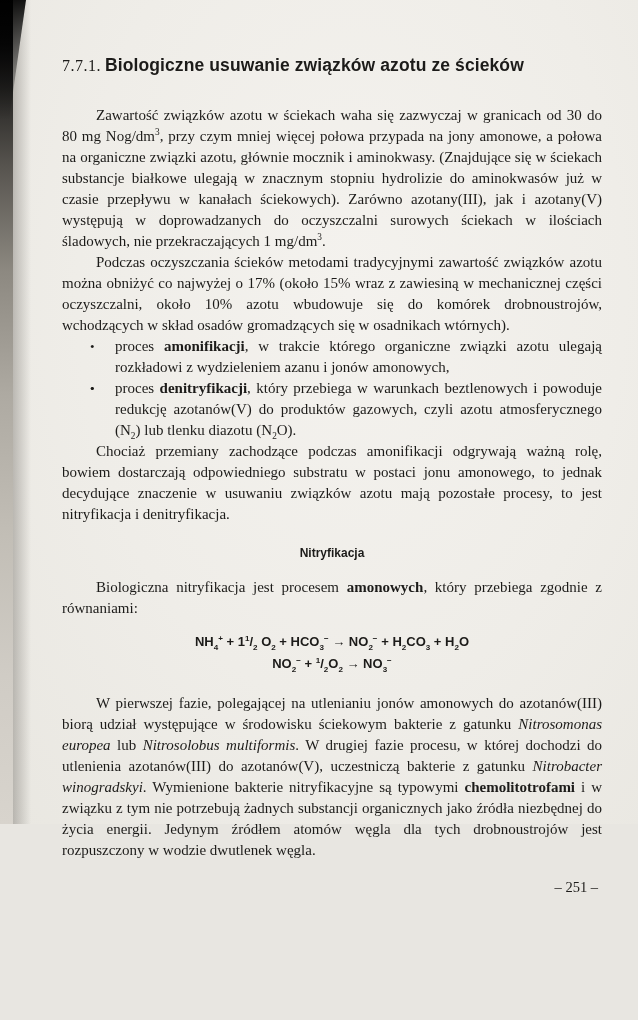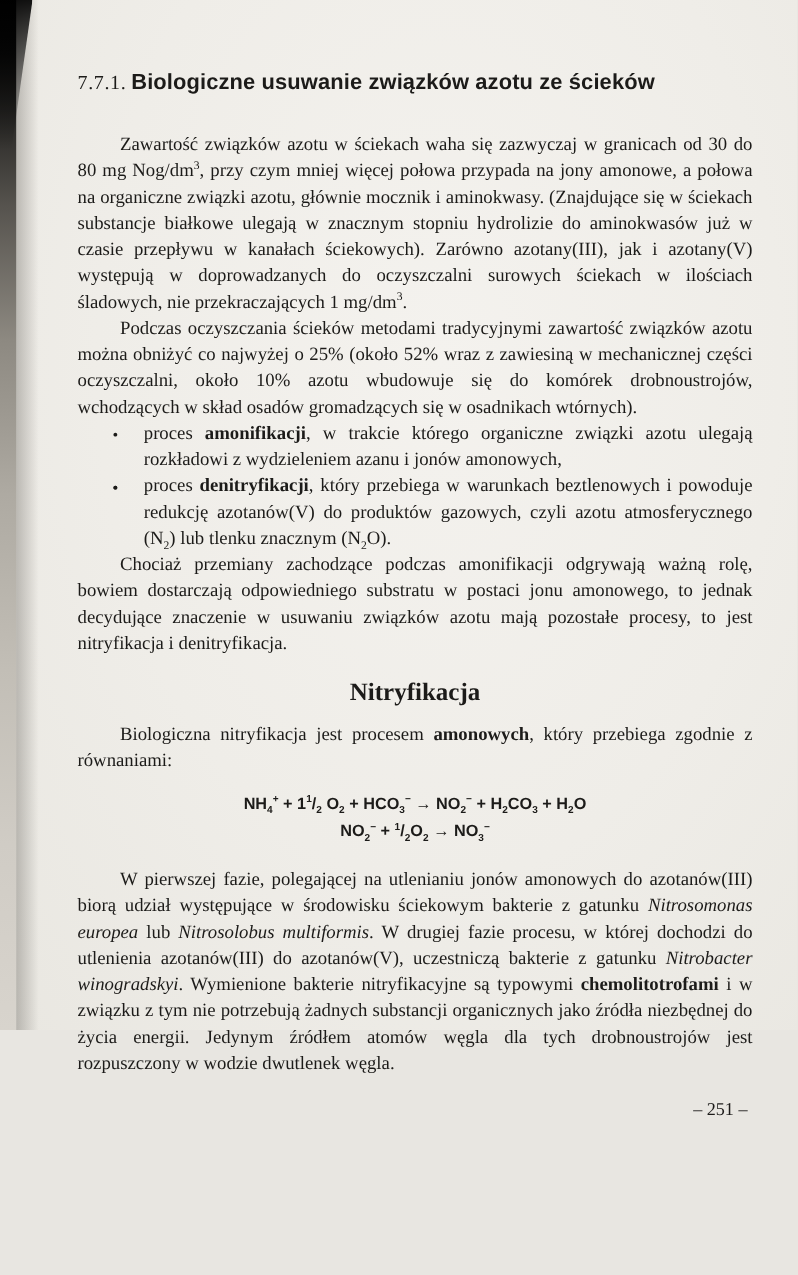--- a/index.html
+++ b/index.html
@@ -86,7 +86,7 @@
 
     <div class="body-text">
       <p><span>Zawartość związków azotu w ściekach waha się zazwyczaj w granicach od 30 do 80 mg Nog/dm</span><sup>3</sup><span>, przy czym mniej więcej połowa przypada na jony amonowe, a połowa na organiczne związki azotu, głównie mocznik i aminokwasy. (Znajdujące się w ściekach substancje białkowe ulegają w znacznym stopniu hydrolizie do aminokwasów już w czasie przepływu w kanałach ściekowych). Zarówno azotany(III), jak i azotany(V) występują w doprowadzanych do oczyszczalni surowych ściekach w ilościach śladowych, nie przekraczających 1 mg/dm</span><sup>3</sup><span>.</span></p>
-      <p><span>Podczas oczyszczania ścieków metodami tradycyjnymi zawartość związków azotu można obniżyć co najwyżej o 25% (około 52% wraz z zawiesiną w mechanicznej części oczyszczalni, około 10% azotu wbudowuje się do komórek drobnoustrojów, wchodzących w skład osadów gromadzących się w osadnikach wtórnych).</span></p>
+      <p><span>Podczas oczyszczania ścieków metodami tradycyjnymi zawartość związków azotu można obniżyć co najwyżej o 17% (około 15% wraz z zawiesiną w mechanicznej części oczyszczalni, około 10% azotu wbudowuje się do komórek drobnoustrojów, wchodzących w skład osadów gromadzących się w osadnikach wtórnych).</span></p>
 
       <ul class="bullets">
         <li>

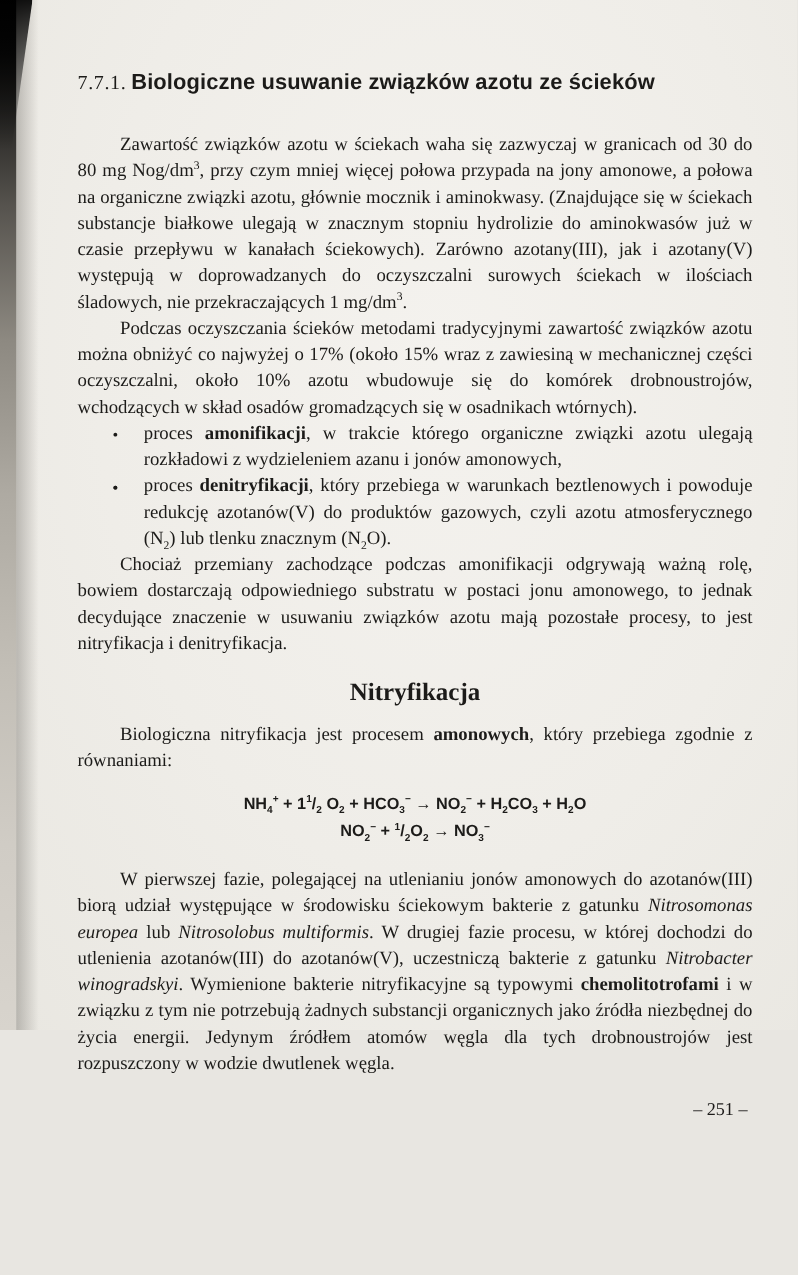--- a/index.html
+++ b/index.html
@@ -98,7 +98,7 @@
         </li>
         <li>
           <span class="marker">•</span>
-          <span><span>proces </span><span style="font-weight: bold;">denitryfikacji</span><span>, który przebiega w warunkach beztlenowych i powoduje redukcję azotanów(V) do produktów gazowych, czyli azotu atmosferycznego (N</span><sub>2</sub><span>) lub tlenku znacznym (N</span><sub>2</sub><span>O).</span></span>
+          <span><span>proces </span><span style="font-weight: bold;">denitryfikacji</span><span>, który przebiega w warunkach beztlenowych i powoduje redukcję azotanów(V) do produktów gazowych, czyli azotu atmosferycznego (N</span><sub>2</sub><span>) lub tlenku diazotu (N</span><sub>2</sub><span>O).</span></span>
         </li>
       </ul>
 

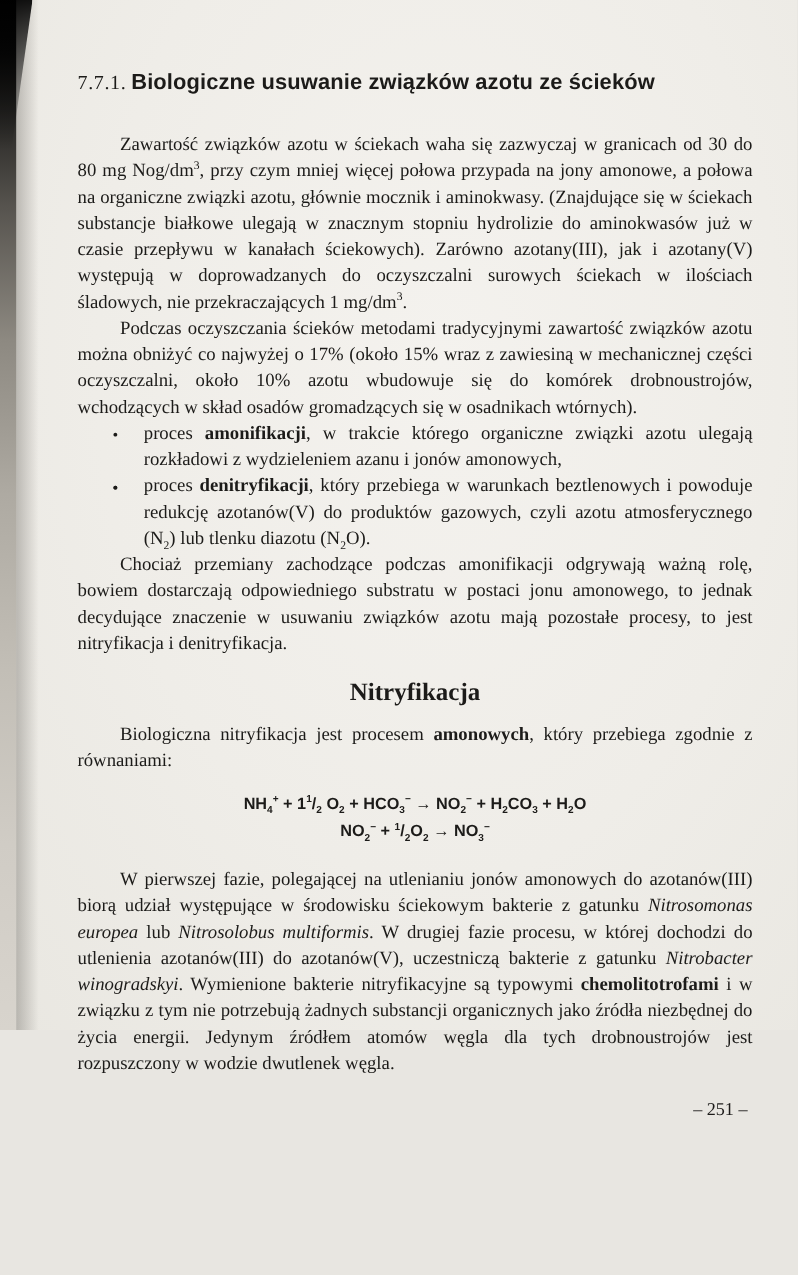--- a/index.html
+++ b/index.html
@@ -54,8 +54,8 @@
     position:absolute;left:28px;top:0;font-size:13px;
   }
   .section-heading{
-    text-align:center;font-family:Liberation Serif, serif;
-    font-weight:bold;font-size:20px;margin:18px 0 13px 0;
+    text-align:center;font-family:Liberation Sans, sans-serif;
+    font-weight:bold;font-size:12px;margin:18px 0 13px 0;
   }
   .equations{
     text-align:center;font-family:"Liberation Sans", sans-serif;

